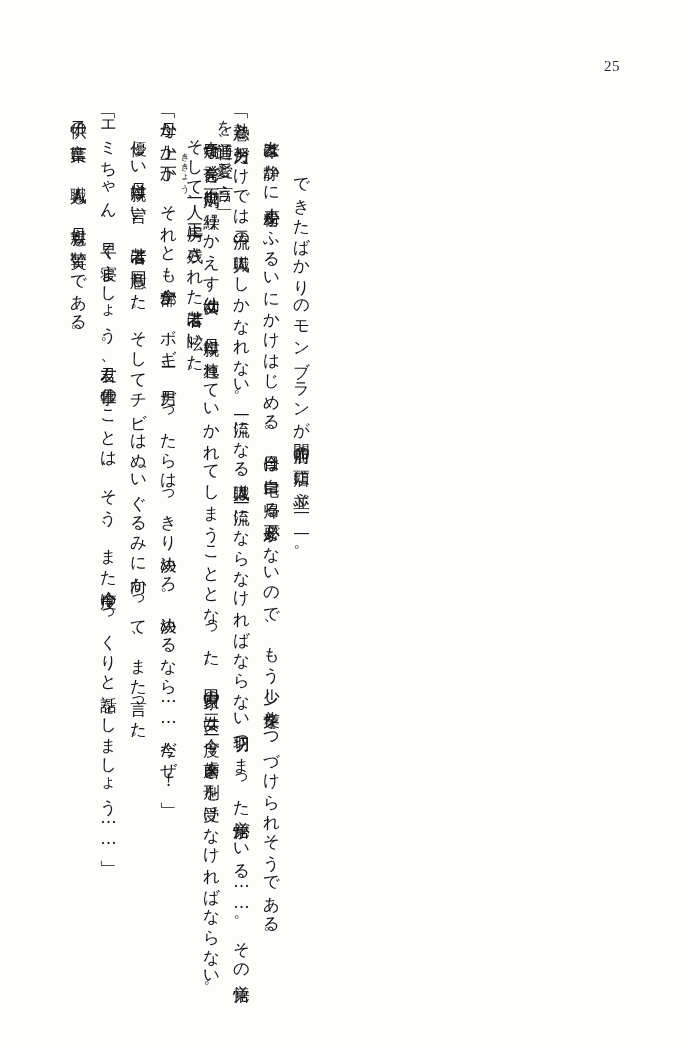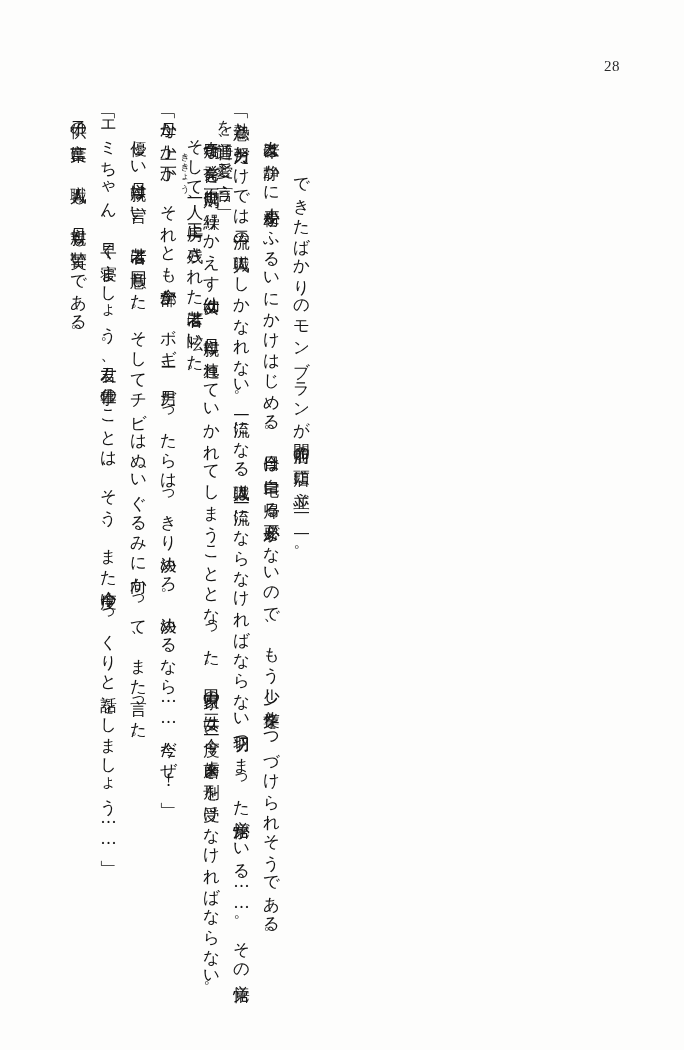--- a/index.html
+++ b/index.html
@@ -81,7 +81,7 @@
 
 <div class="page">
 
-  <div class="page-number">28</div>
+  <div class="page-number">25</div>
 
   <div class="text-block">
     <div class="column">子供の言葉に、職人も、母親も苦笑いである。</div>

